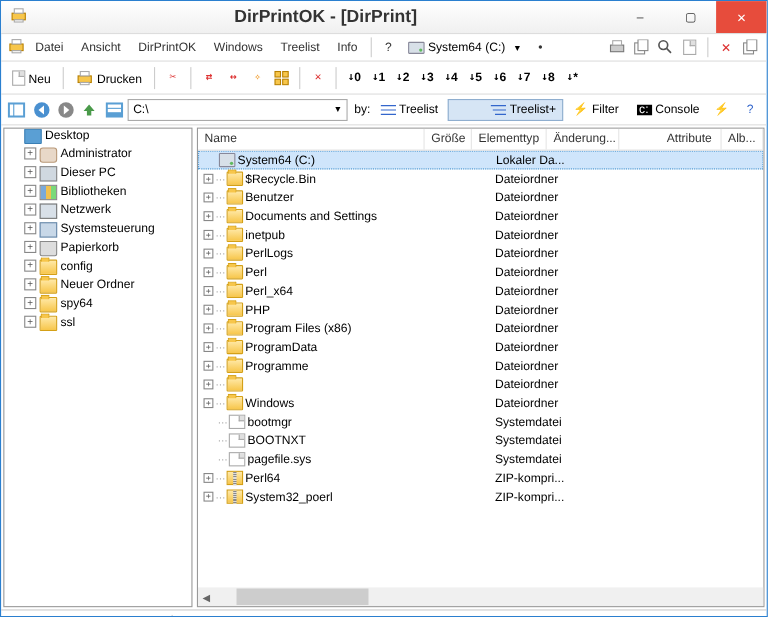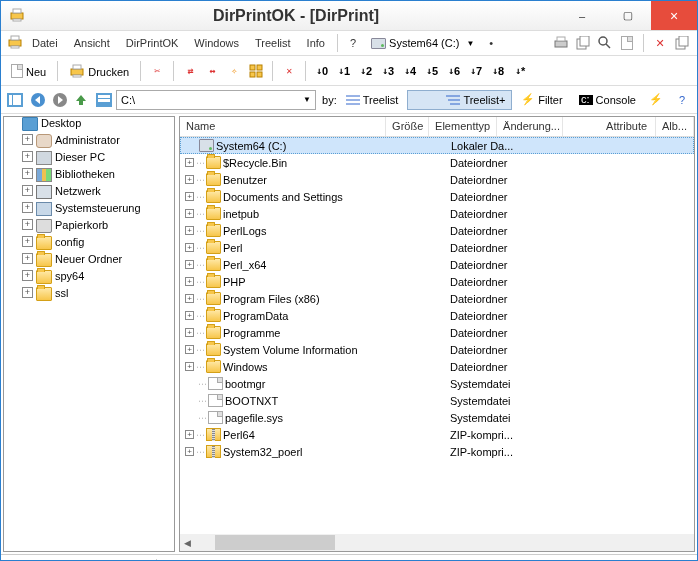--- a/index.html
+++ b/index.html
@@ -518,7 +518,6 @@
             <span class="exp">+</span>
             <span class="dots">⋯</span>
             <span class="ficon i-folder"></span>
-            <span>System Volume Information</span>
           </div>
           <div class="cell col-size"></div>
           <div class="cell col-type">Dateiordner</div>

